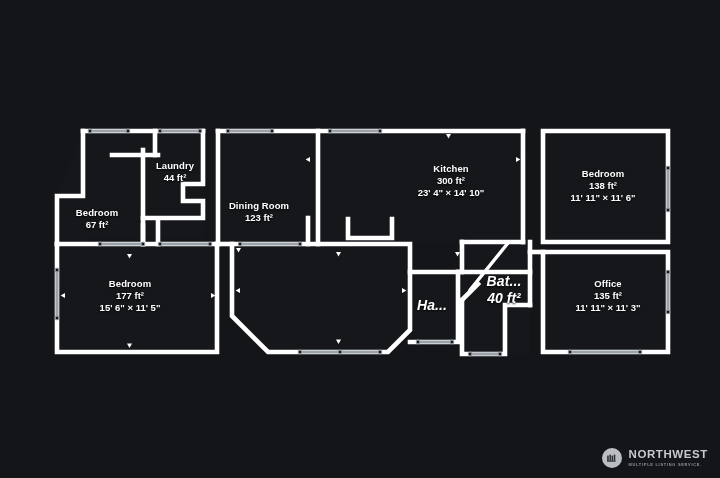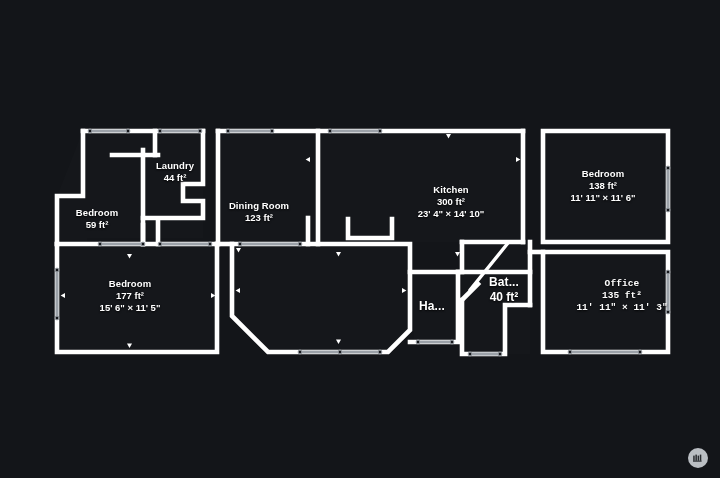--- a/index.html
+++ b/index.html
@@ -262,7 +262,7 @@
     <span class="rarea">123 ft²</span>
   </div>
 
-  <div class="room-label" style="left:451px; top:202px;">
+  <div class="room-label" style="left:451px; top:181px;">
     <span class="rname">Kitchen</span>
     <span class="rarea">300 ft²</span>
     <span class="rdims">23' 4" × 14' 10"</span>

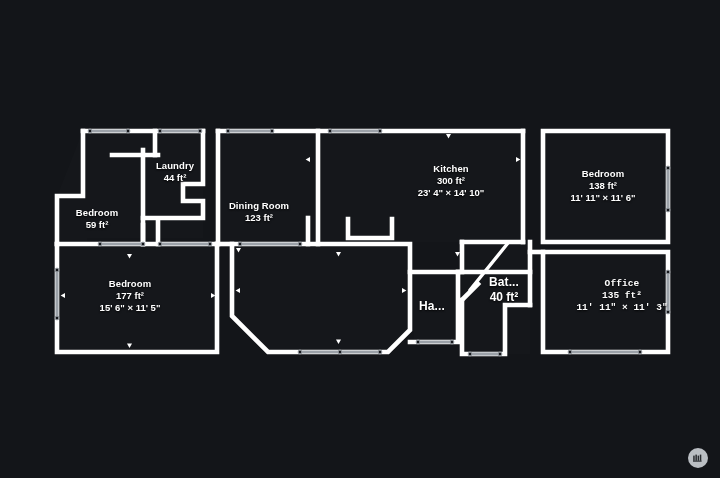--- a/index.html
+++ b/index.html
@@ -254,7 +254,7 @@
 
   <div class="room-label" style="left:97px; top:219px;">
     <span class="rname">Bedroom</span>
-    <span class="rarea">59 ft²</span>
+    <span class="rarea">67 ft²</span>
   </div>
 
   <div class="room-label" style="left:259px; top:212px;">

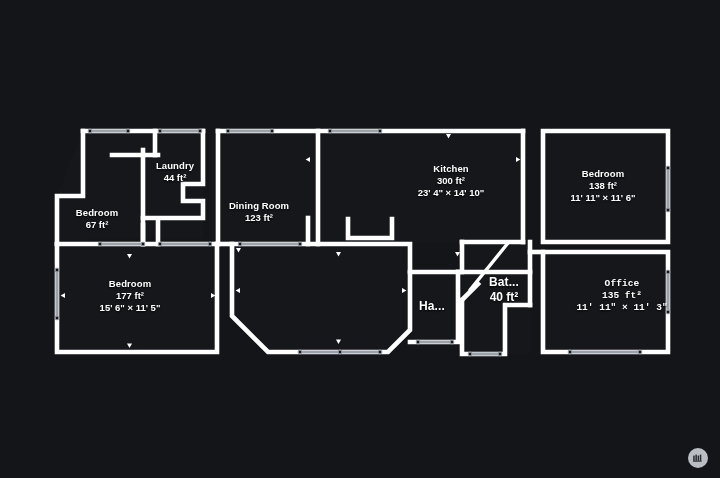--- a/index.html
+++ b/index.html
@@ -54,7 +54,8 @@
     font-size: 9.5px;
   }
   .label-sm .rname, .label-sm .rarea, .label-sm .rdims {
-    font-size: 12px;
+    font-size: 14px;
+    font-style: italic;
   }
   
   #logo {

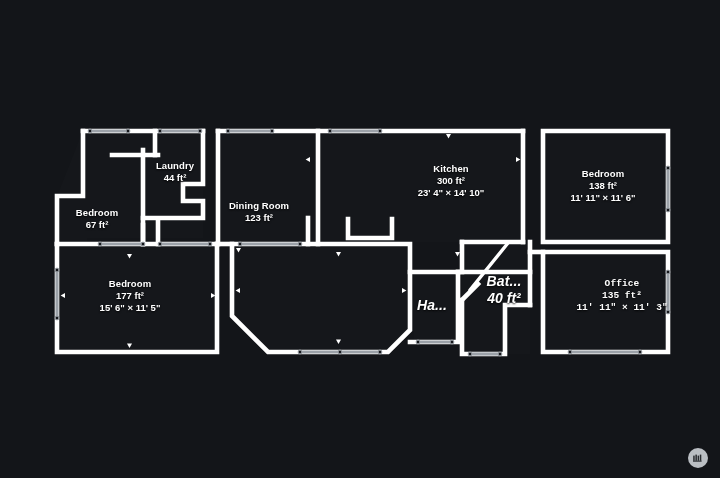--- a/index.html
+++ b/index.html
@@ -291,7 +291,7 @@
     <span class="rarea">40 ft²</span>
   </div>
 
-  <div class="room-label" style="left:622px; top:296px;font-family:Liberation Mono, monospace;">
+  <div class="room-label" style="left:608px; top:296px;">
     <span class="rname">Office</span>
     <span class="rarea">135 ft²</span>
     <span class="rdims">11' 11" × 11' 3"</span>

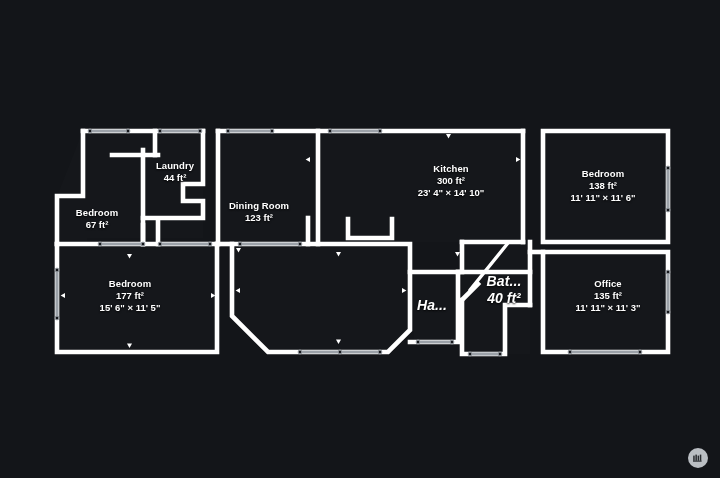--- a/index.html
+++ b/index.html
@@ -307,6 +307,10 @@
         <rect x="2.0" y="9.6" width="8.6" height="1.1" fill="#2a2d31"></rect>
       </svg>
     </span>
+    <span class="wordmark">
+      <span class="brand">NORTHWEST</span>
+      <span class="tagline">MULTIPLE LISTING SERVICE.</span>
+    </span>
   </div>
 
 </div>

